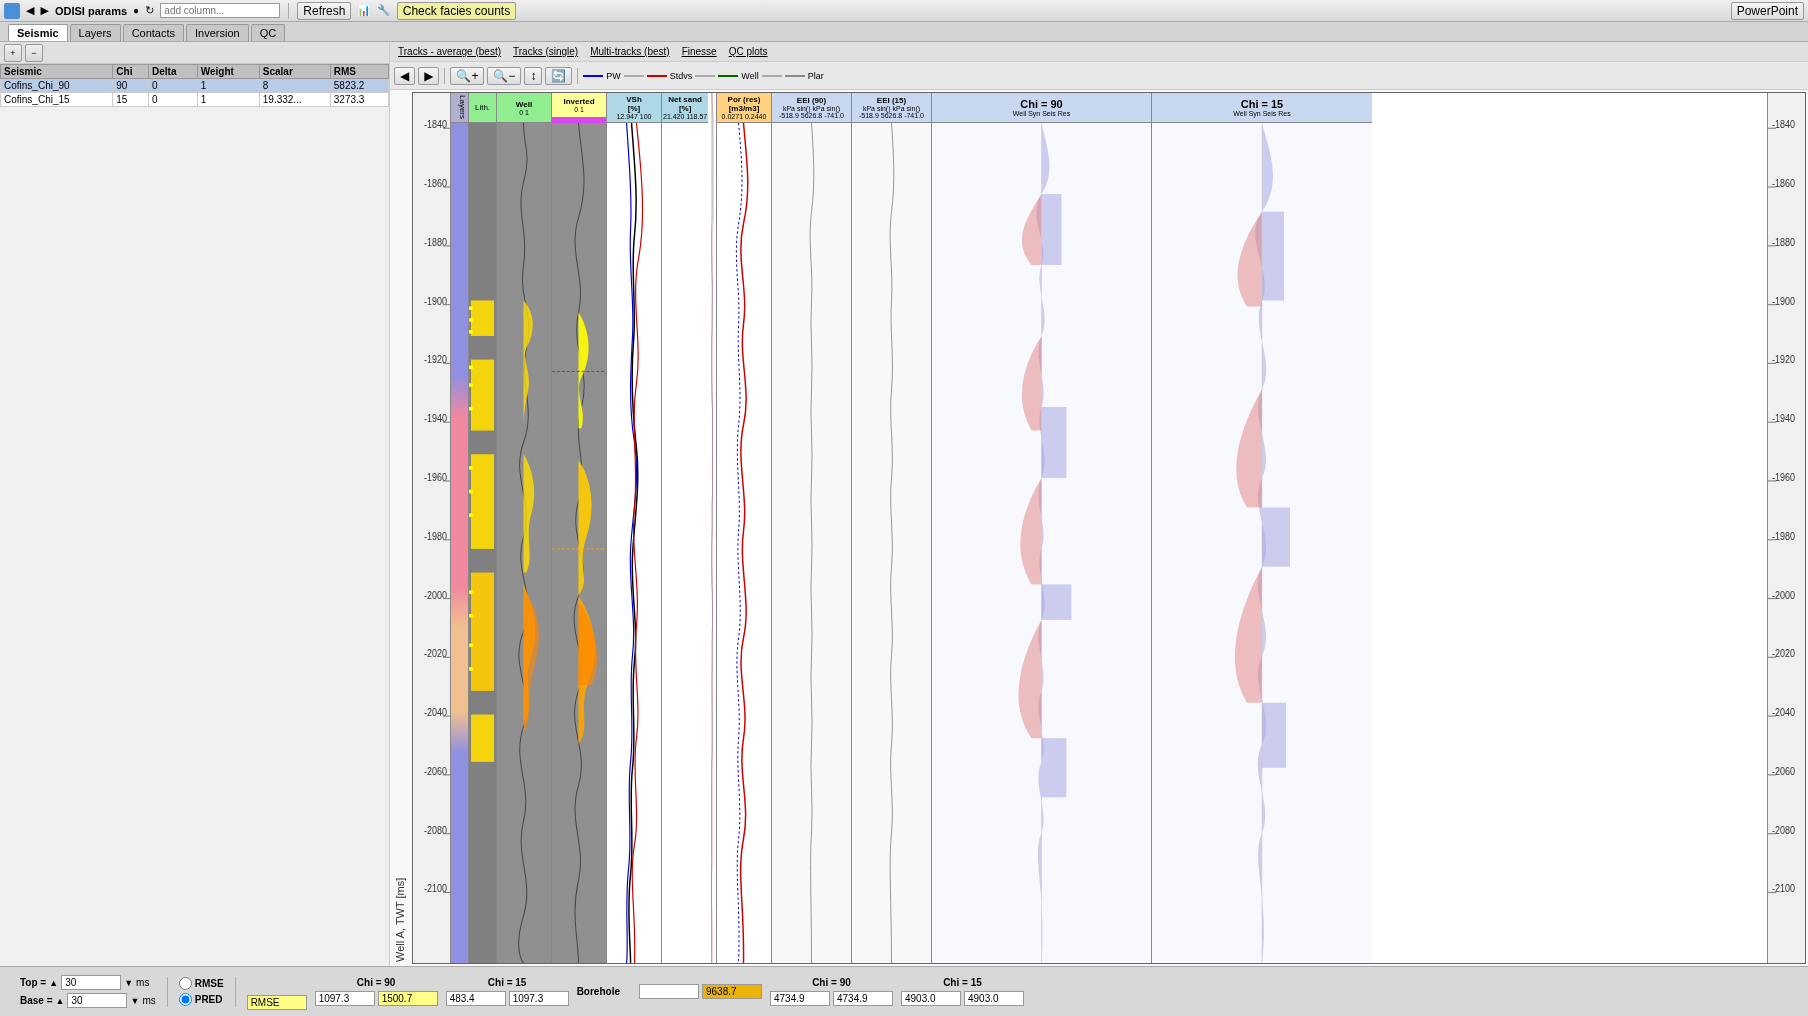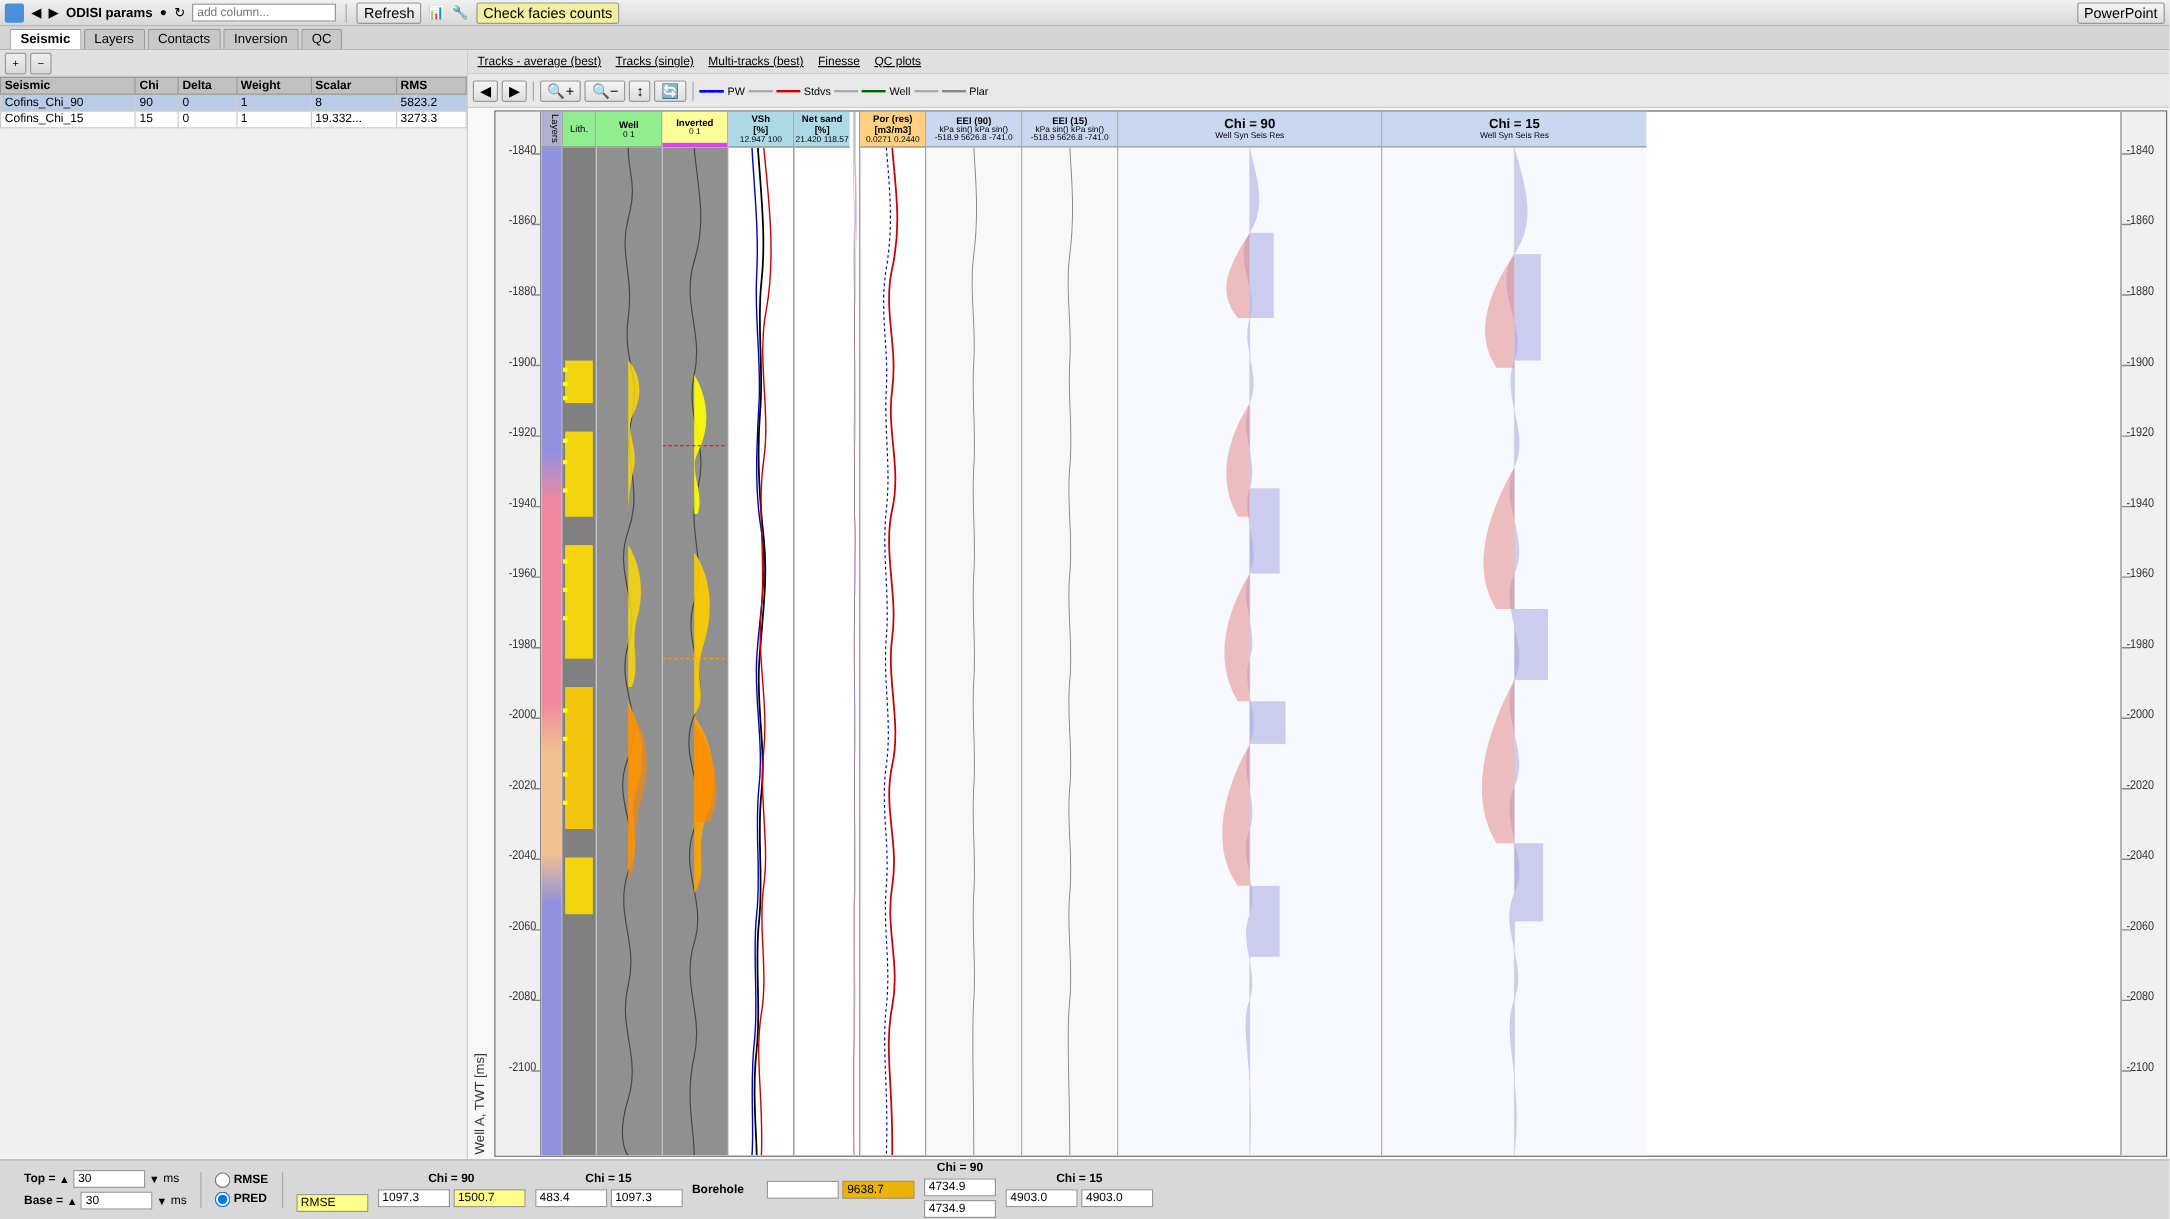--- a/index.html
+++ b/index.html
@@ -436,7 +436,7 @@
             </div>
 
             <div style="width:55px; min-width:55px; border-right:1px solid #888; display:flex; flex-direction:column;">
-              <div style="background:#ffff99; border-bottom:4px solid #d946ef; font-size:8px; text-align:center; padding:1px; height:30px; display:flex; flex-direction:column; align-items:center; justify-content:center;">
+              <div style="background:#ffff99; border-bottom:6px solid #d946ef; font-size:8px; text-align:center; padding:1px; height:30px; display:flex; flex-direction:column; align-items:center; justify-content:center;">
                 <span style="font-weight:bold;">Inverted</span>
                 <span style="font-size:7px;">0  1</span>
               </div>

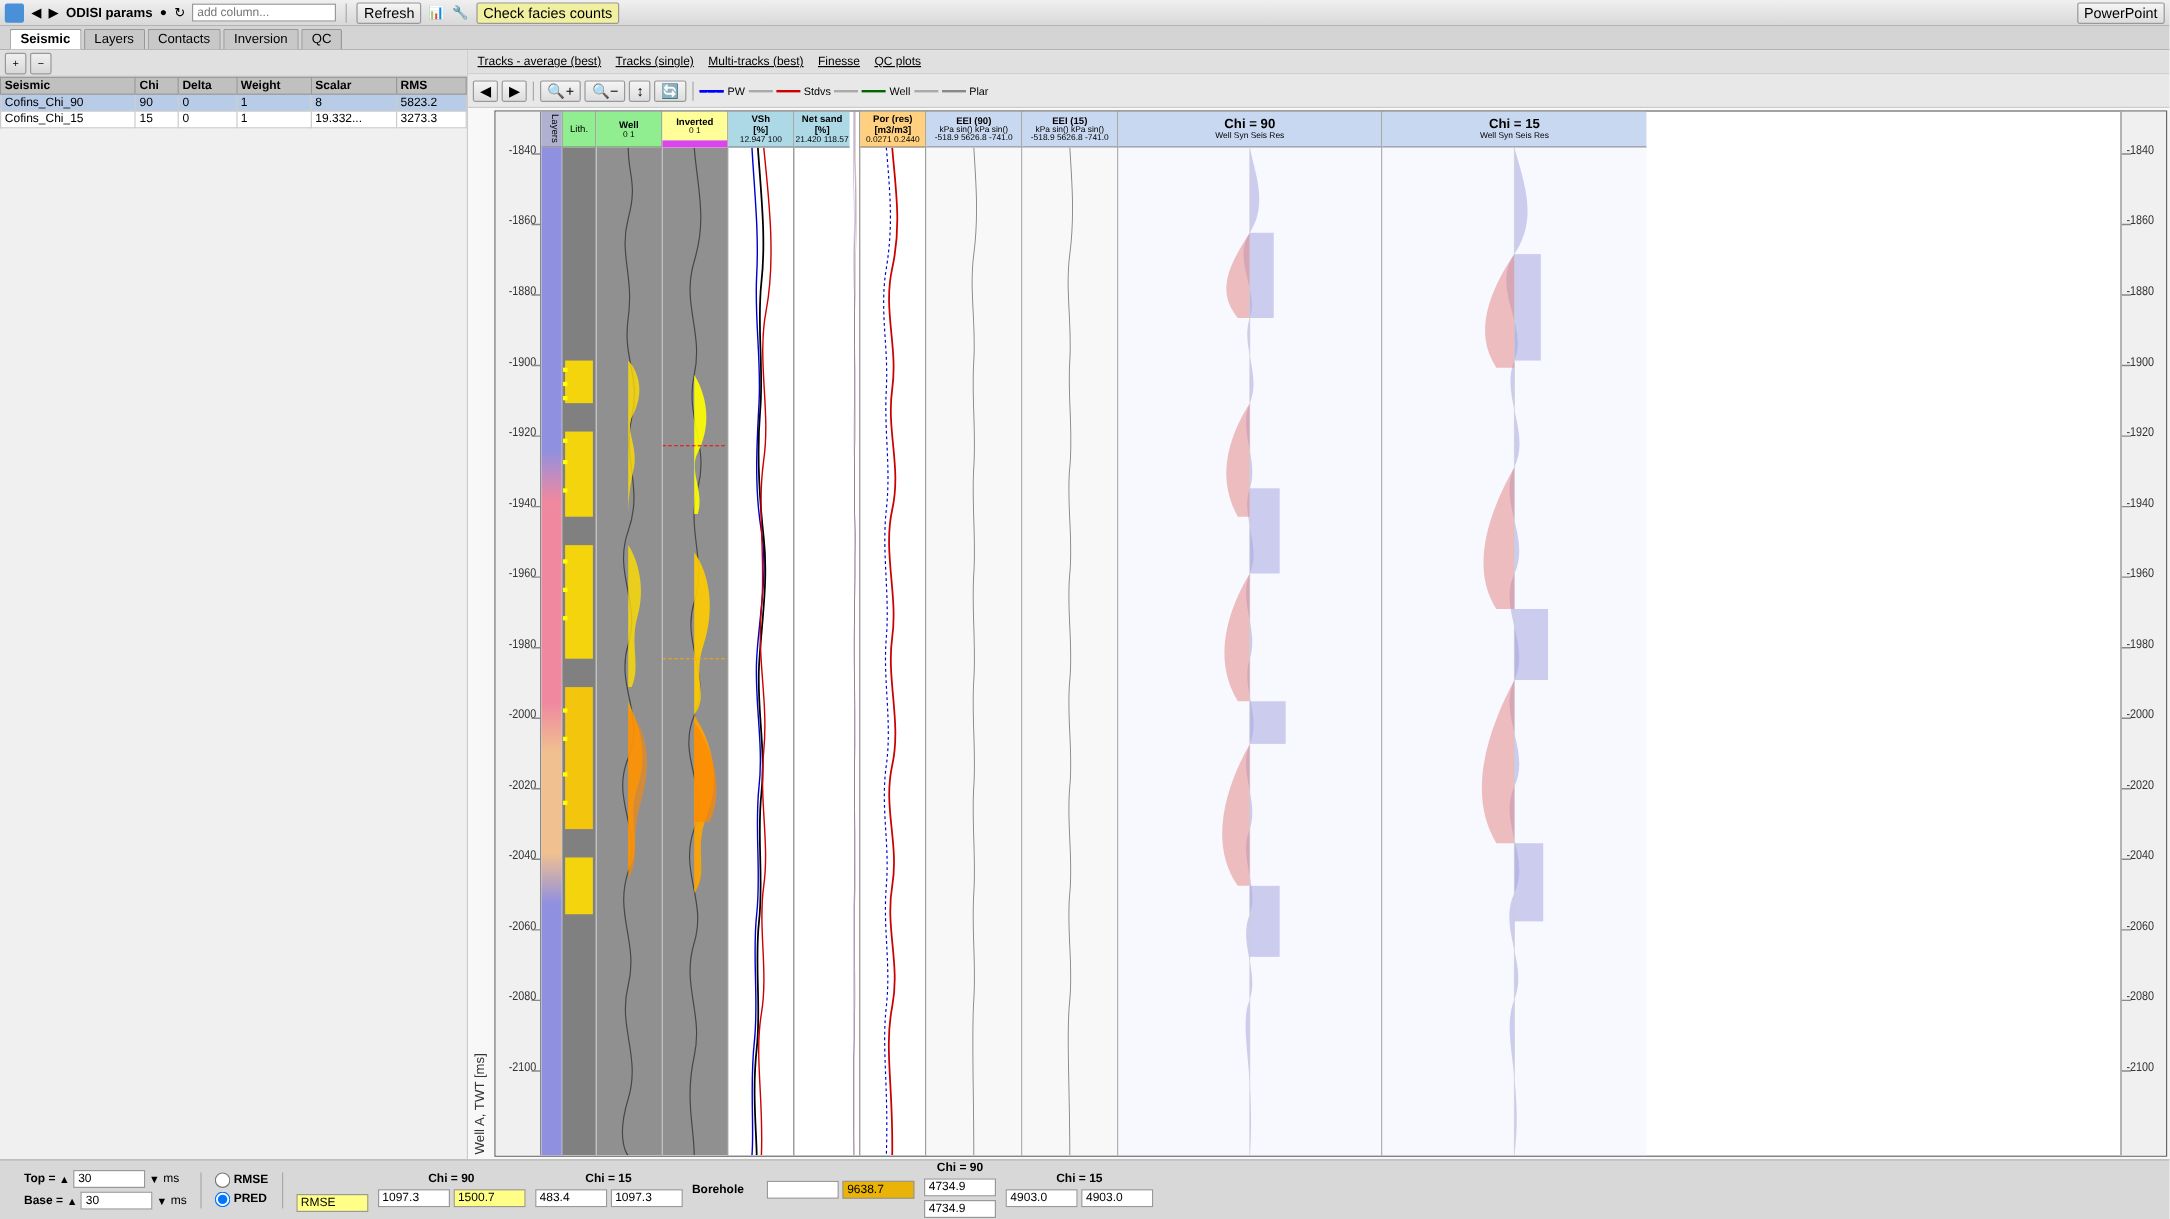--- a/index.html
+++ b/index.html
@@ -687,7 +687,7 @@
 
   <div style="display:flex; flex-direction:column; gap:3px; align-items:center;">
     <span class="bottom-label">Chi = 90</span>
-    <div style="display:flex; gap:3px;flex-direction:column;">
+    <div style="display:flex; gap:3px;">
       <input class="bottom-input" value="4734.9" style="">
       <input class="bottom-input" value="4734.9" style="">
     </div>

